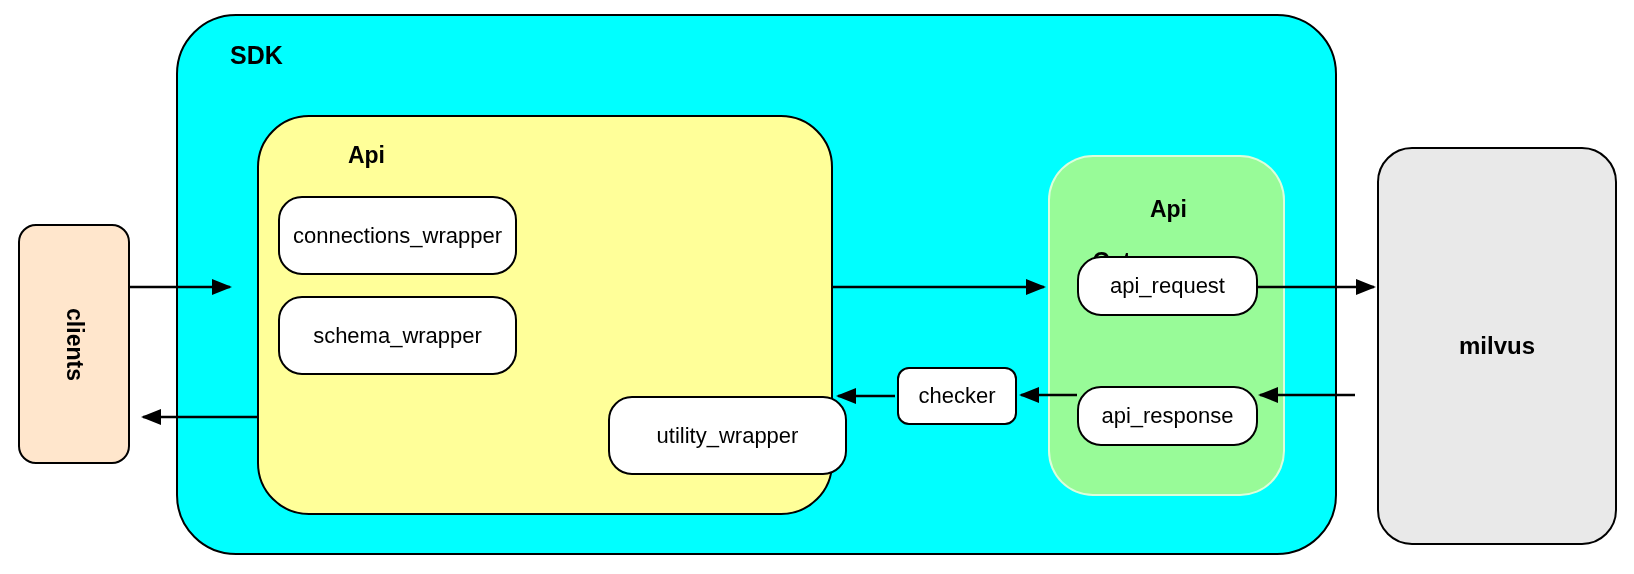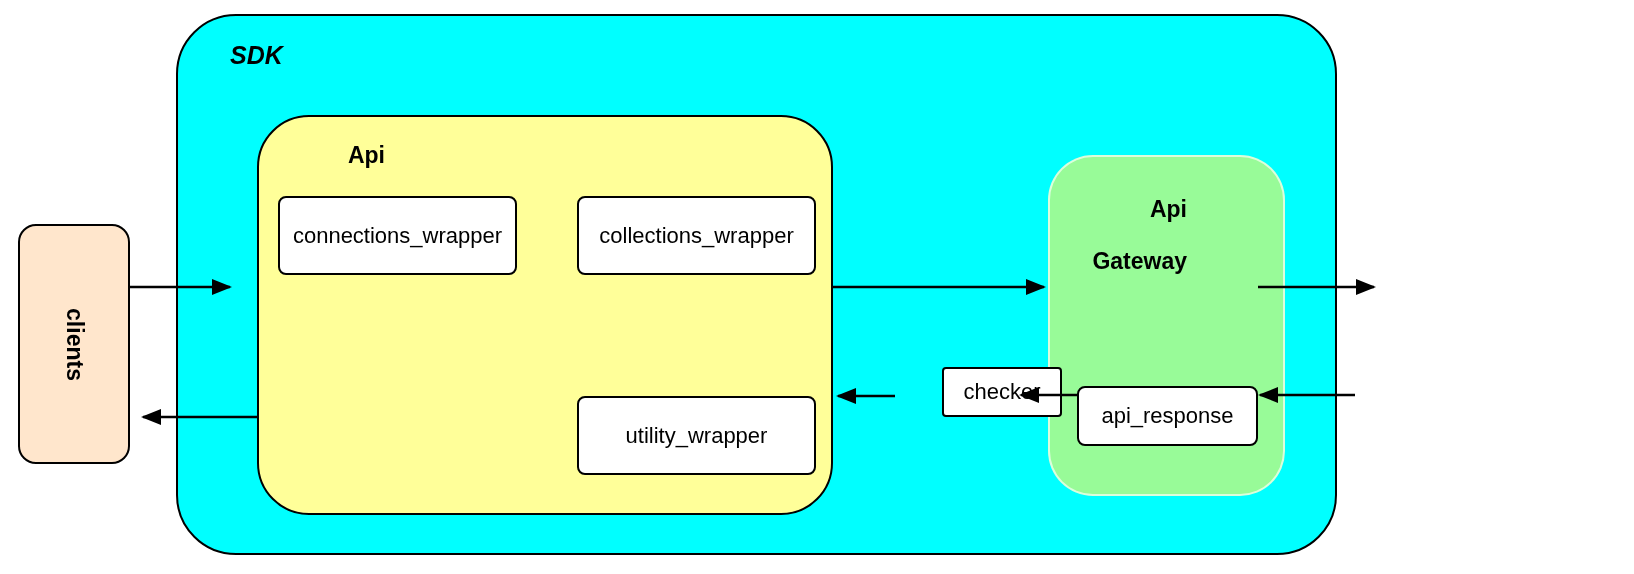--- a/index.html
+++ b/index.html
@@ -77,7 +77,7 @@
     font-size: 23px;
     white-space: pre-line;
   }
-  .sdk-label { left: 230px; top: 42px; text-align: left; font-size: 25px; font-style: italic; }
+  .sdk-label { left: 230px; top: 42px; text-align: left; font-size: 25px; }
   .api-wrapper-label { left: 245px; top: 116px; width: 140px; }
   .api-gateway-label { left: 1047px; top: 170px; width: 140px; }
   .clients-label {

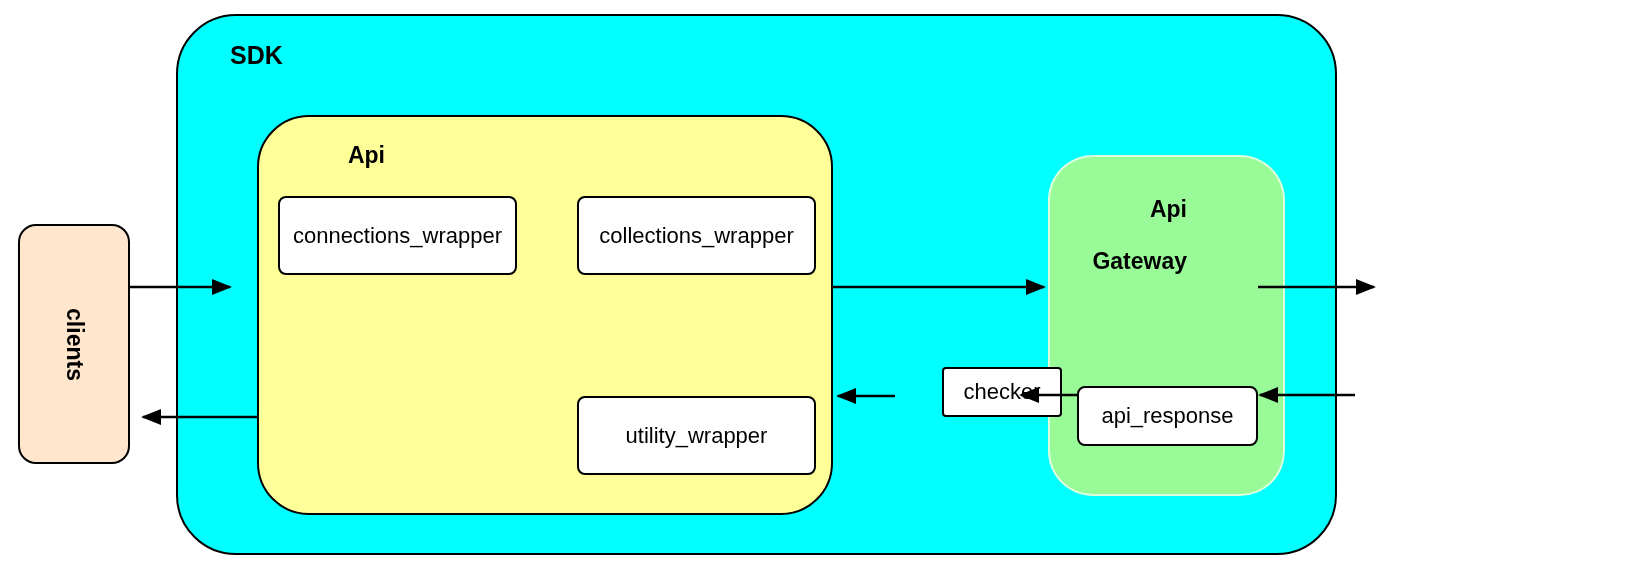--- a/index.html
+++ b/index.html
@@ -61,7 +61,7 @@
   .node {
     background: var(--node-fill, #FFFFFF);
     border: 2px solid var(--stroke, #000);
-    border-radius: 8px;
+    border-radius: 24px;
     font-size: 22px;
     white-space: nowrap;
   }

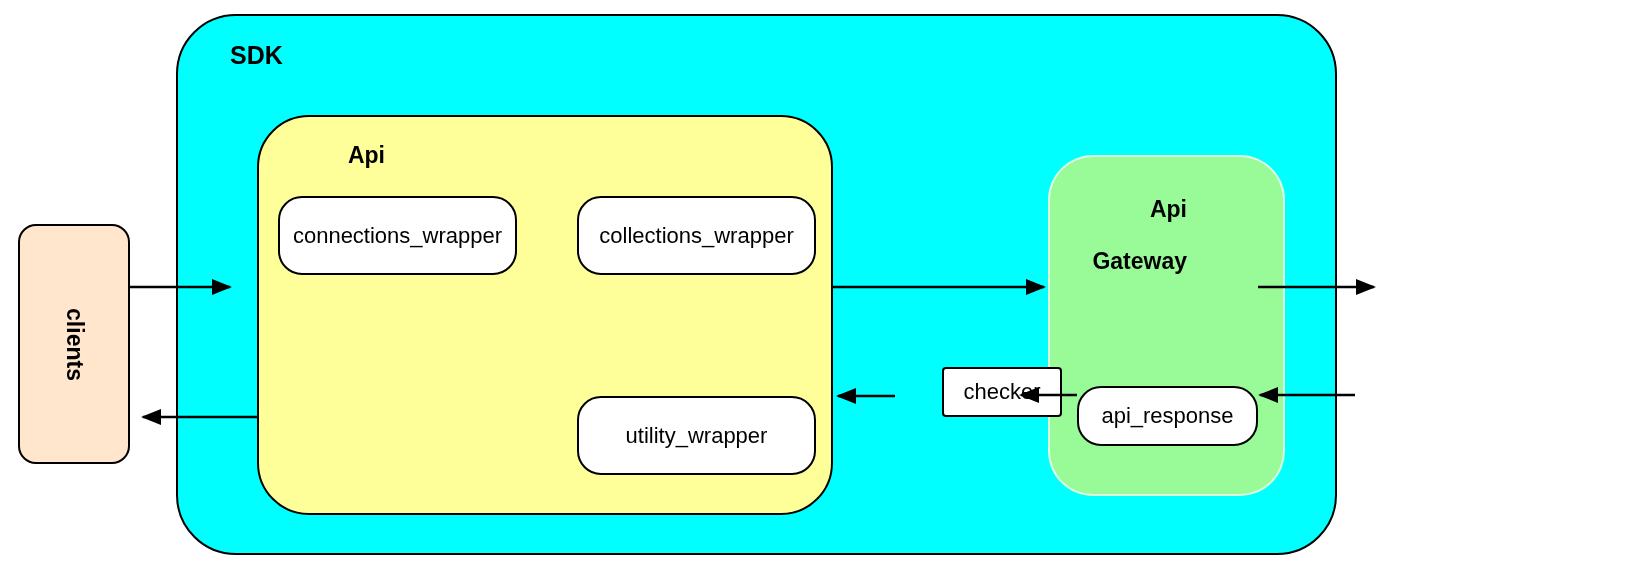--- a/index.html
+++ b/index.html
@@ -108,7 +108,6 @@
   </div>
 
   <div class="box node module" style="left:278px;top:196px">connections_wrapper</div>
-  <div class="box node module" style="left:577px;top:196px">collections_wrapper</div>
   <div class="box node module" style="left:577px;top:396px">utility_wrapper</div>
 
   <div class="box api-gateway-box"></div>

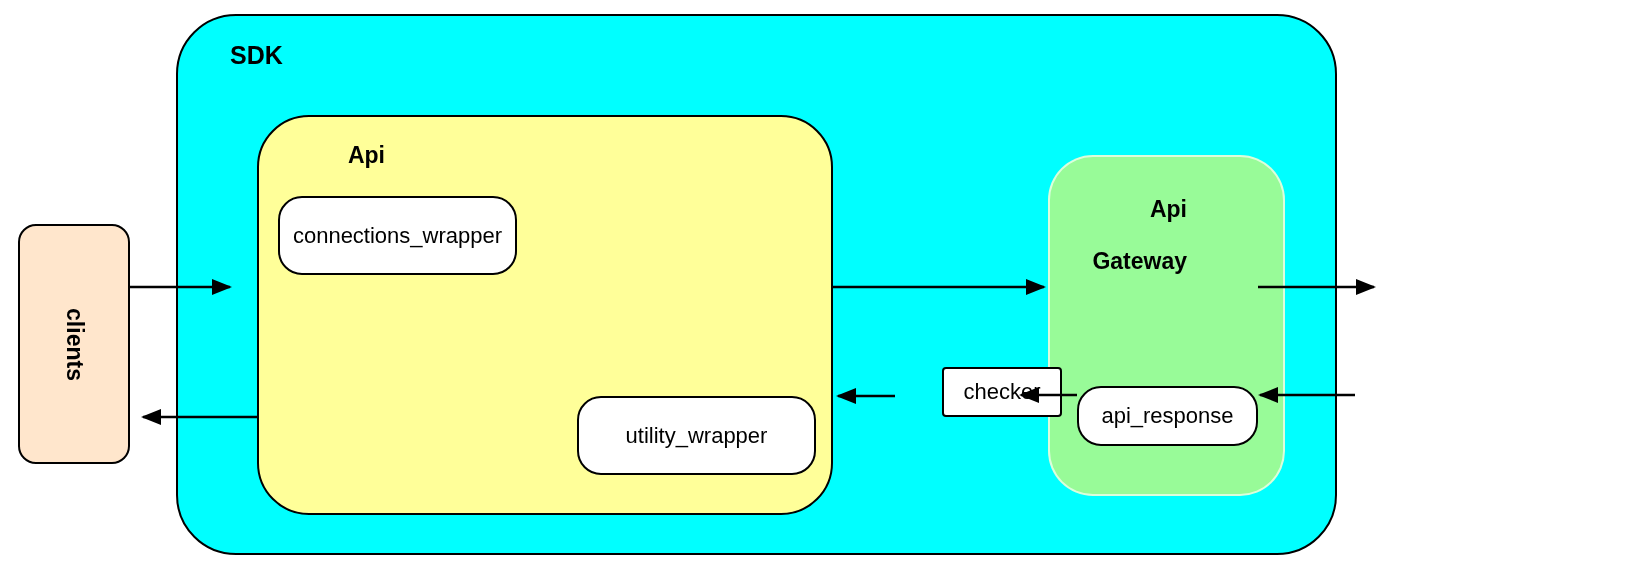--- a/index.html
+++ b/index.html
@@ -116,6 +116,7 @@
     <span style="display:block">Gateway</span>
   </div>
 
+  <div class="box node api-node" style="left:1077px;top:256px">api_request</div>
   <div class="box node api-node" style="left:1077px;top:386px">api_response</div>
 
   <div class="box node checker-box">checker</div>

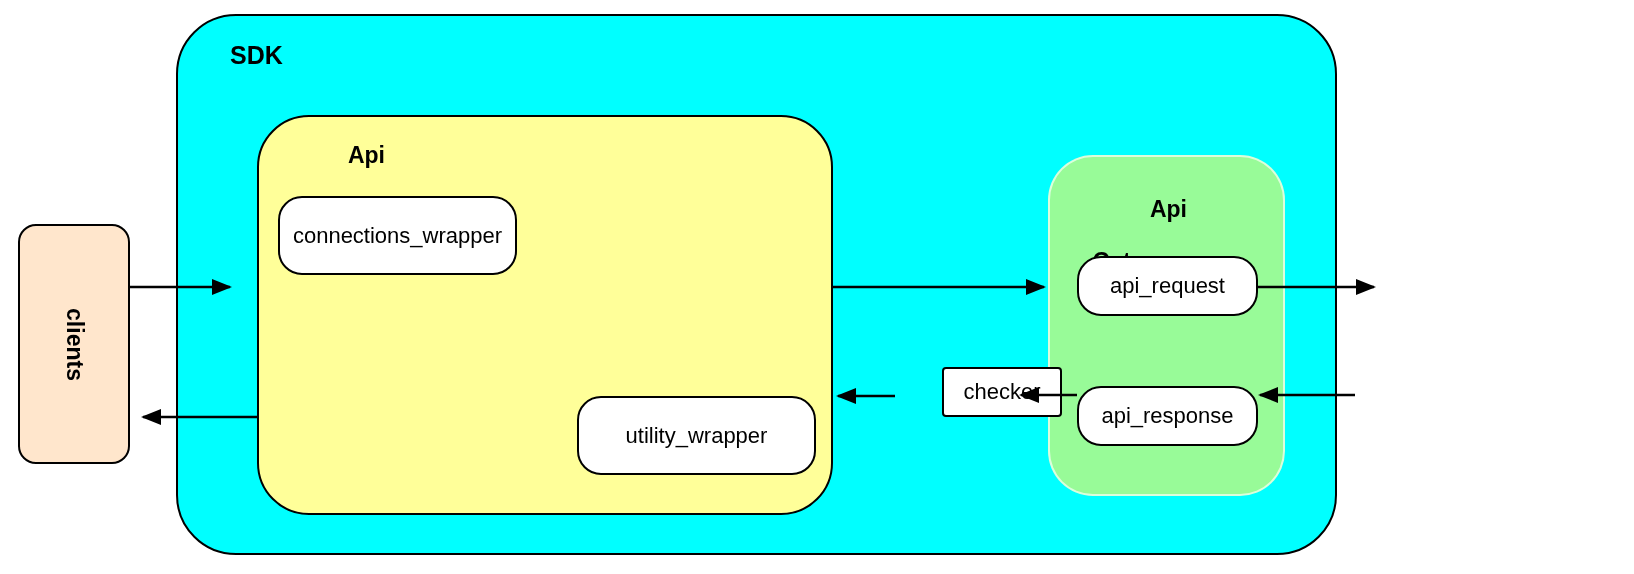--- a/index.html
+++ b/index.html
@@ -108,6 +108,7 @@
   </div>
 
   <div class="box node module" style="left:278px;top:196px">connections_wrapper</div>
+  <div class="box node module" style="left:278px;top:296px">schema_wrapper</div>
   <div class="box node module" style="left:577px;top:396px">utility_wrapper</div>
 
   <div class="box api-gateway-box"></div>

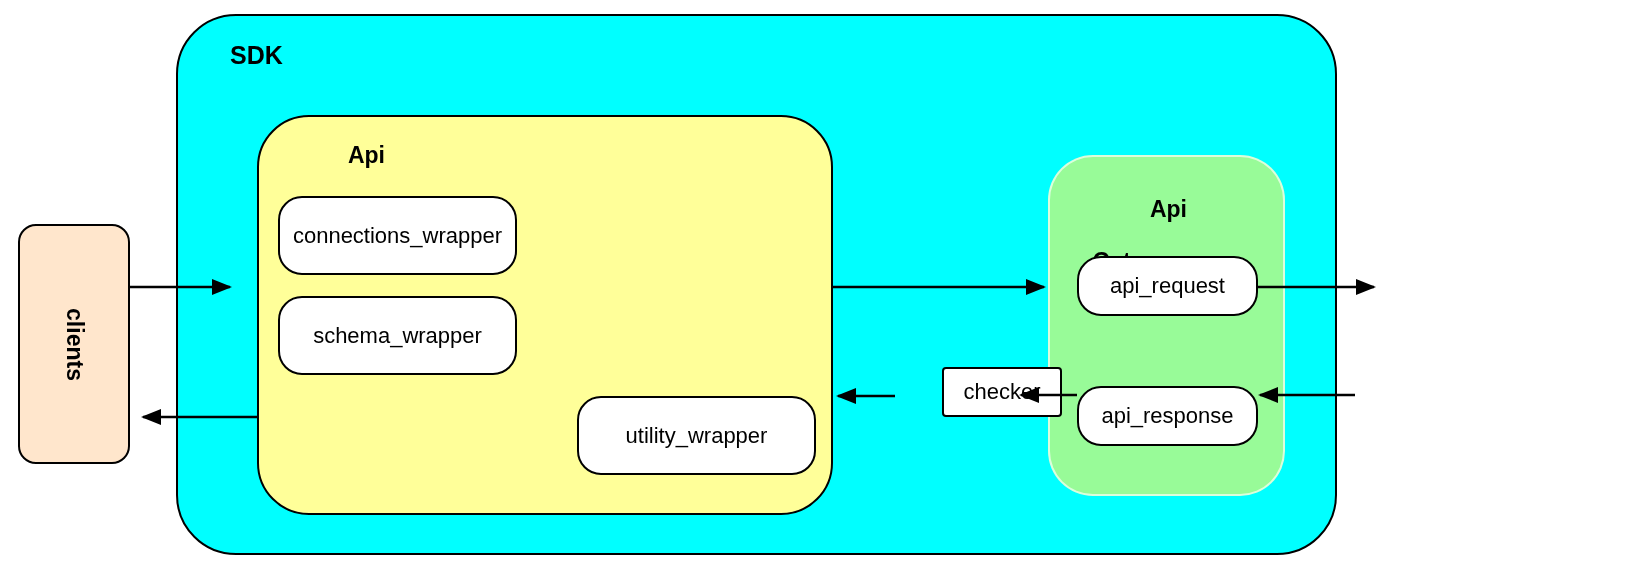--- a/index.html
+++ b/index.html
@@ -126,6 +126,7 @@
     <span class="clients-label">clients</span>
   </div>
 
+  <div class="box milvus-box">milvus</div>
 
   <svg class="connector-layer" width="1634" height="574" viewBox="0 0 1634 574" xmlns="http://www.w3.org/2000/svg">
     <defs>

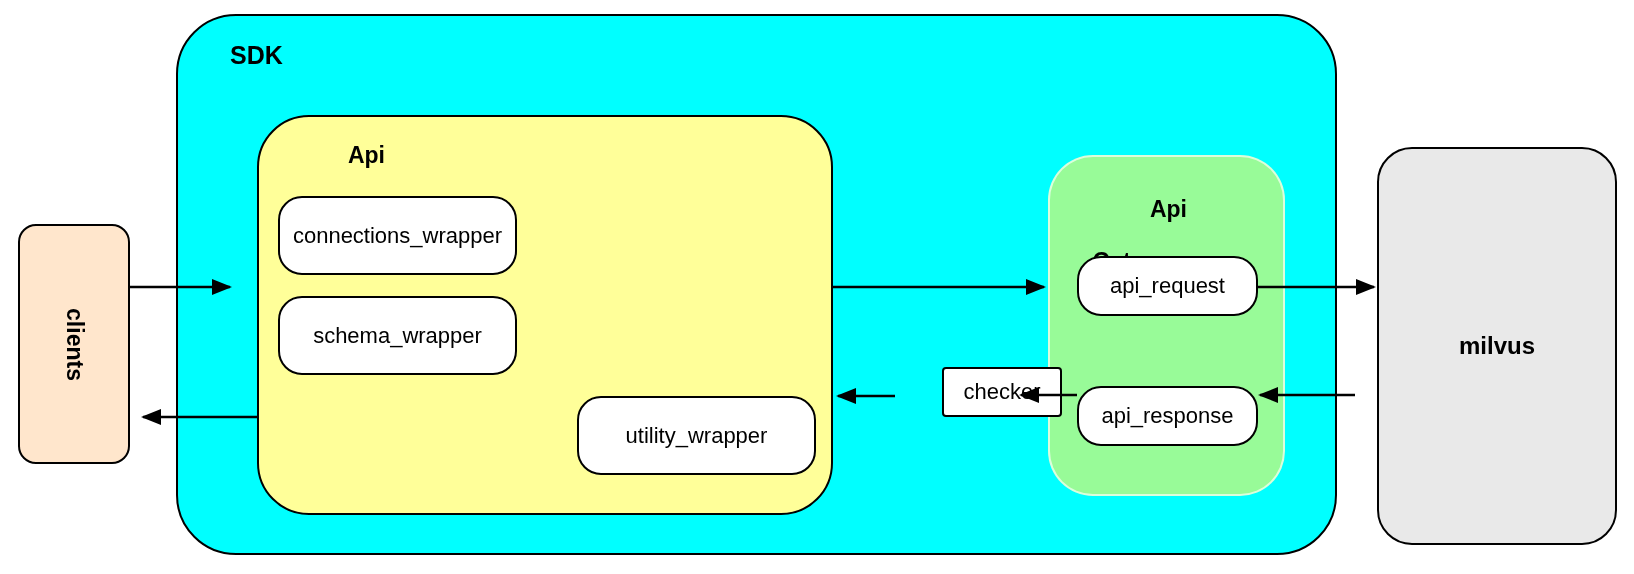--- a/index.html
+++ b/index.html
@@ -67,7 +67,7 @@
   }
   .module { width: 239px; height: 79px; }
   .api-node { width: 181px; height: 60px; }
-  .checker-box { left: 942px; top: 367px; width: 120px; height: 50px; border-radius: 4px; }
+  .checker-box { left: 897px; top: 367px; width: 120px; height: 58px; border-radius: 12px; }
   
   .container-label {
     position: absolute;

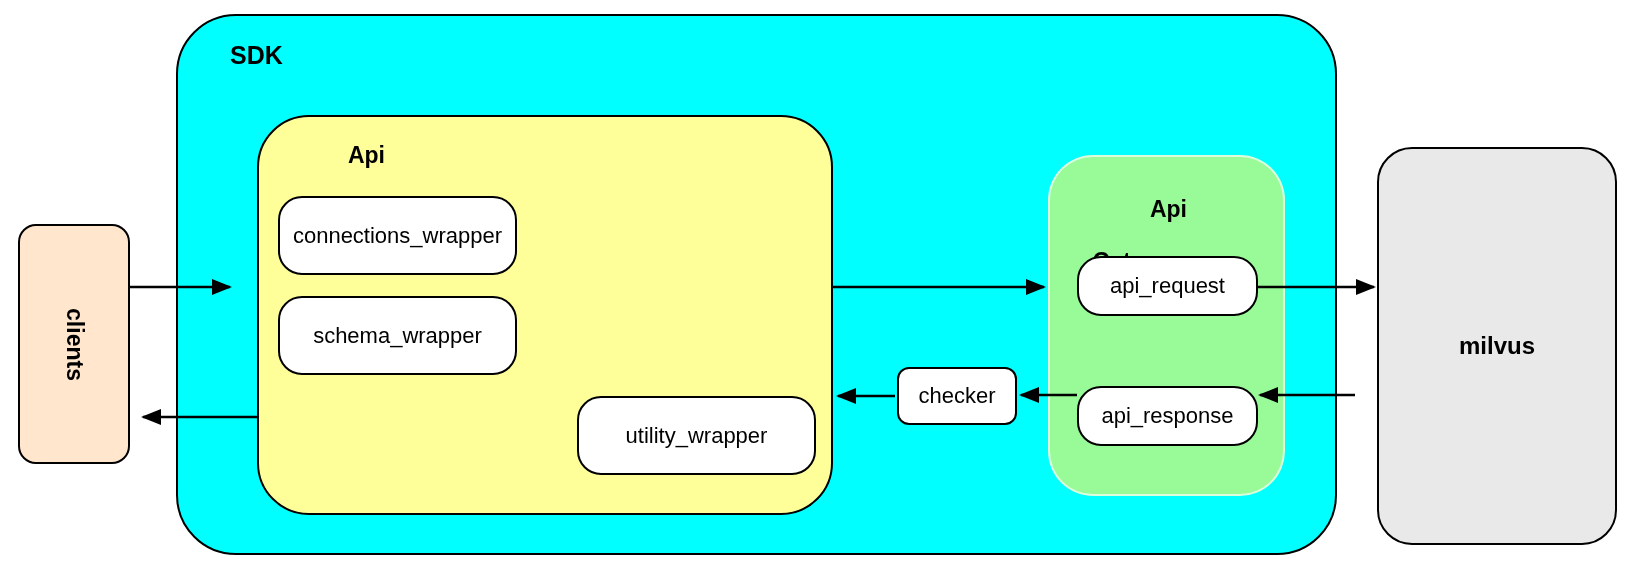--- a/index.html
+++ b/index.html
@@ -109,7 +109,7 @@
 
   <div class="box node module" style="left:278px;top:196px">connections_wrapper</div>
   <div class="box node module" style="left:278px;top:296px">schema_wrapper</div>
-  <div class="box node module" style="left:577px;top:396px">utility_wrapper</div>
+  <div class="box node module" style="left:608px;top:396px">utility_wrapper</div>
 
   <div class="box api-gateway-box"></div>
   <div class="container-label api-gateway-label">

